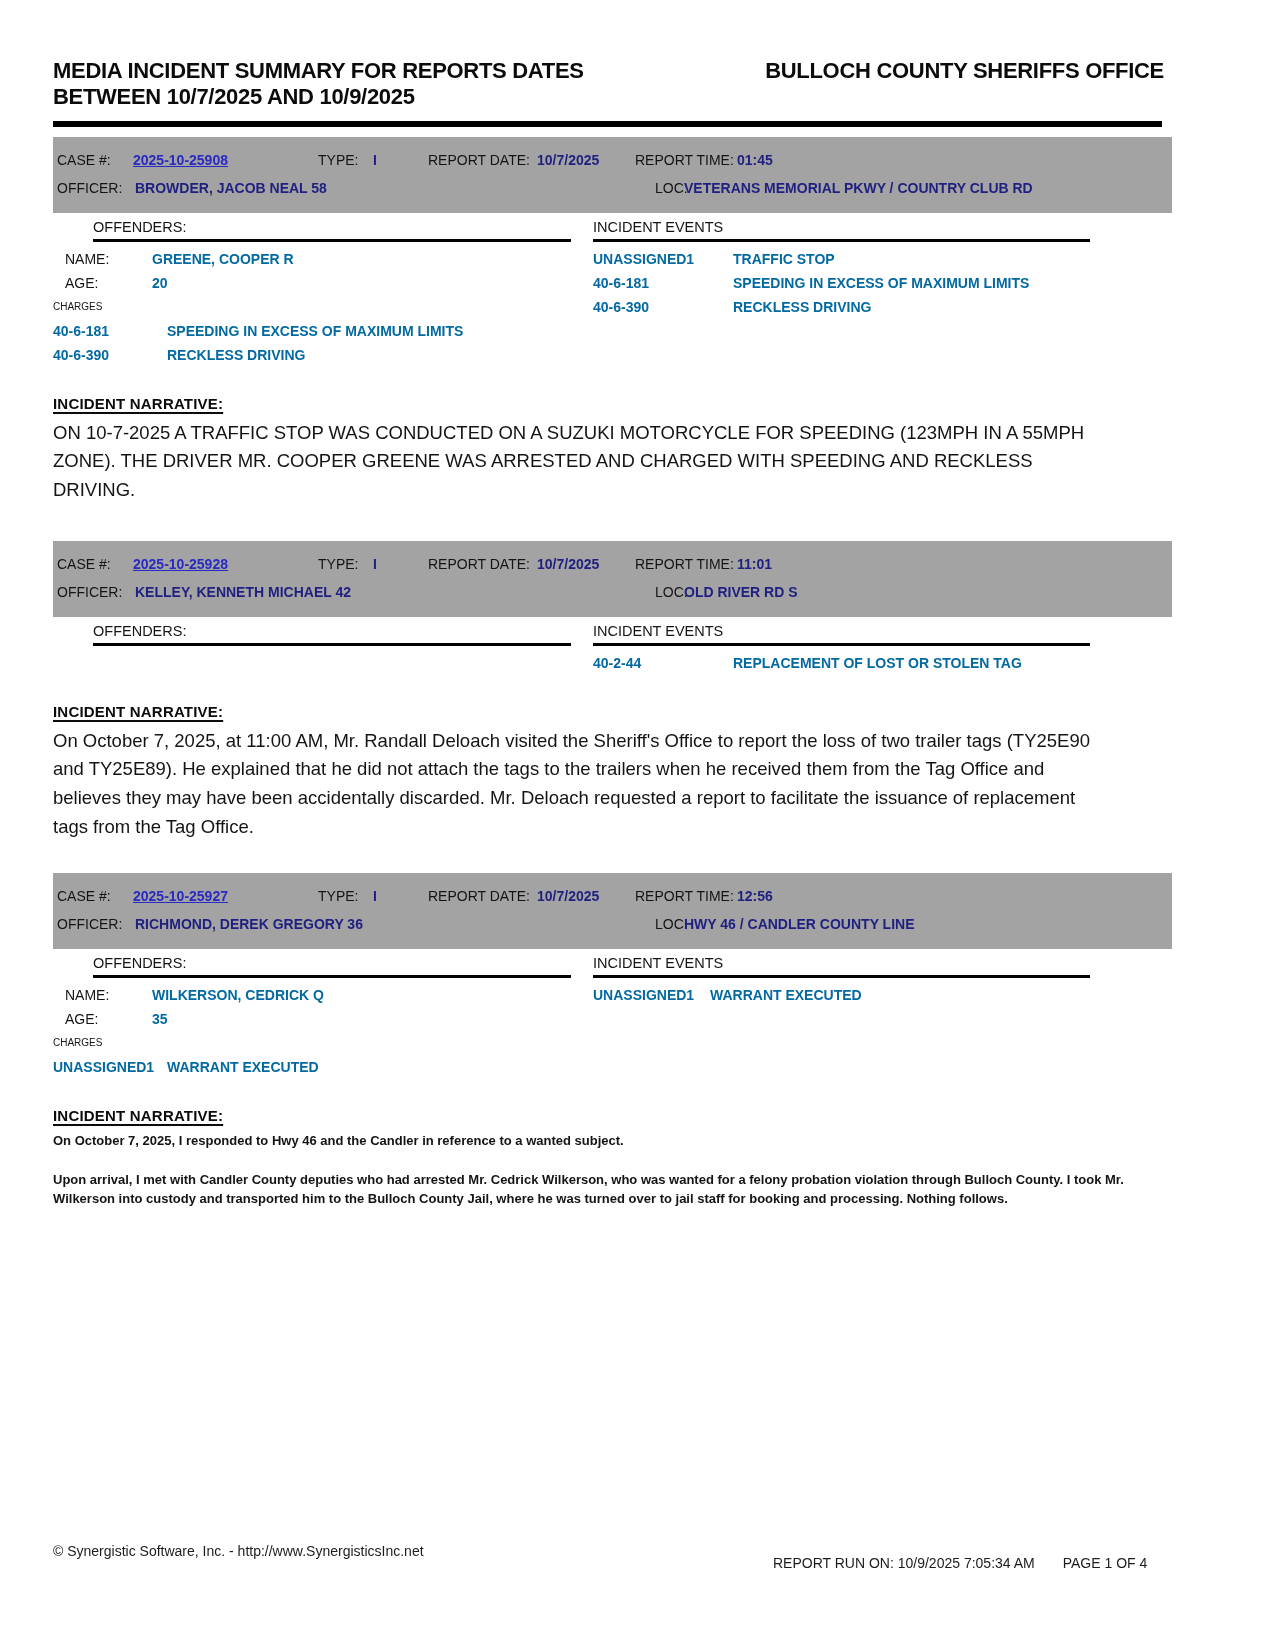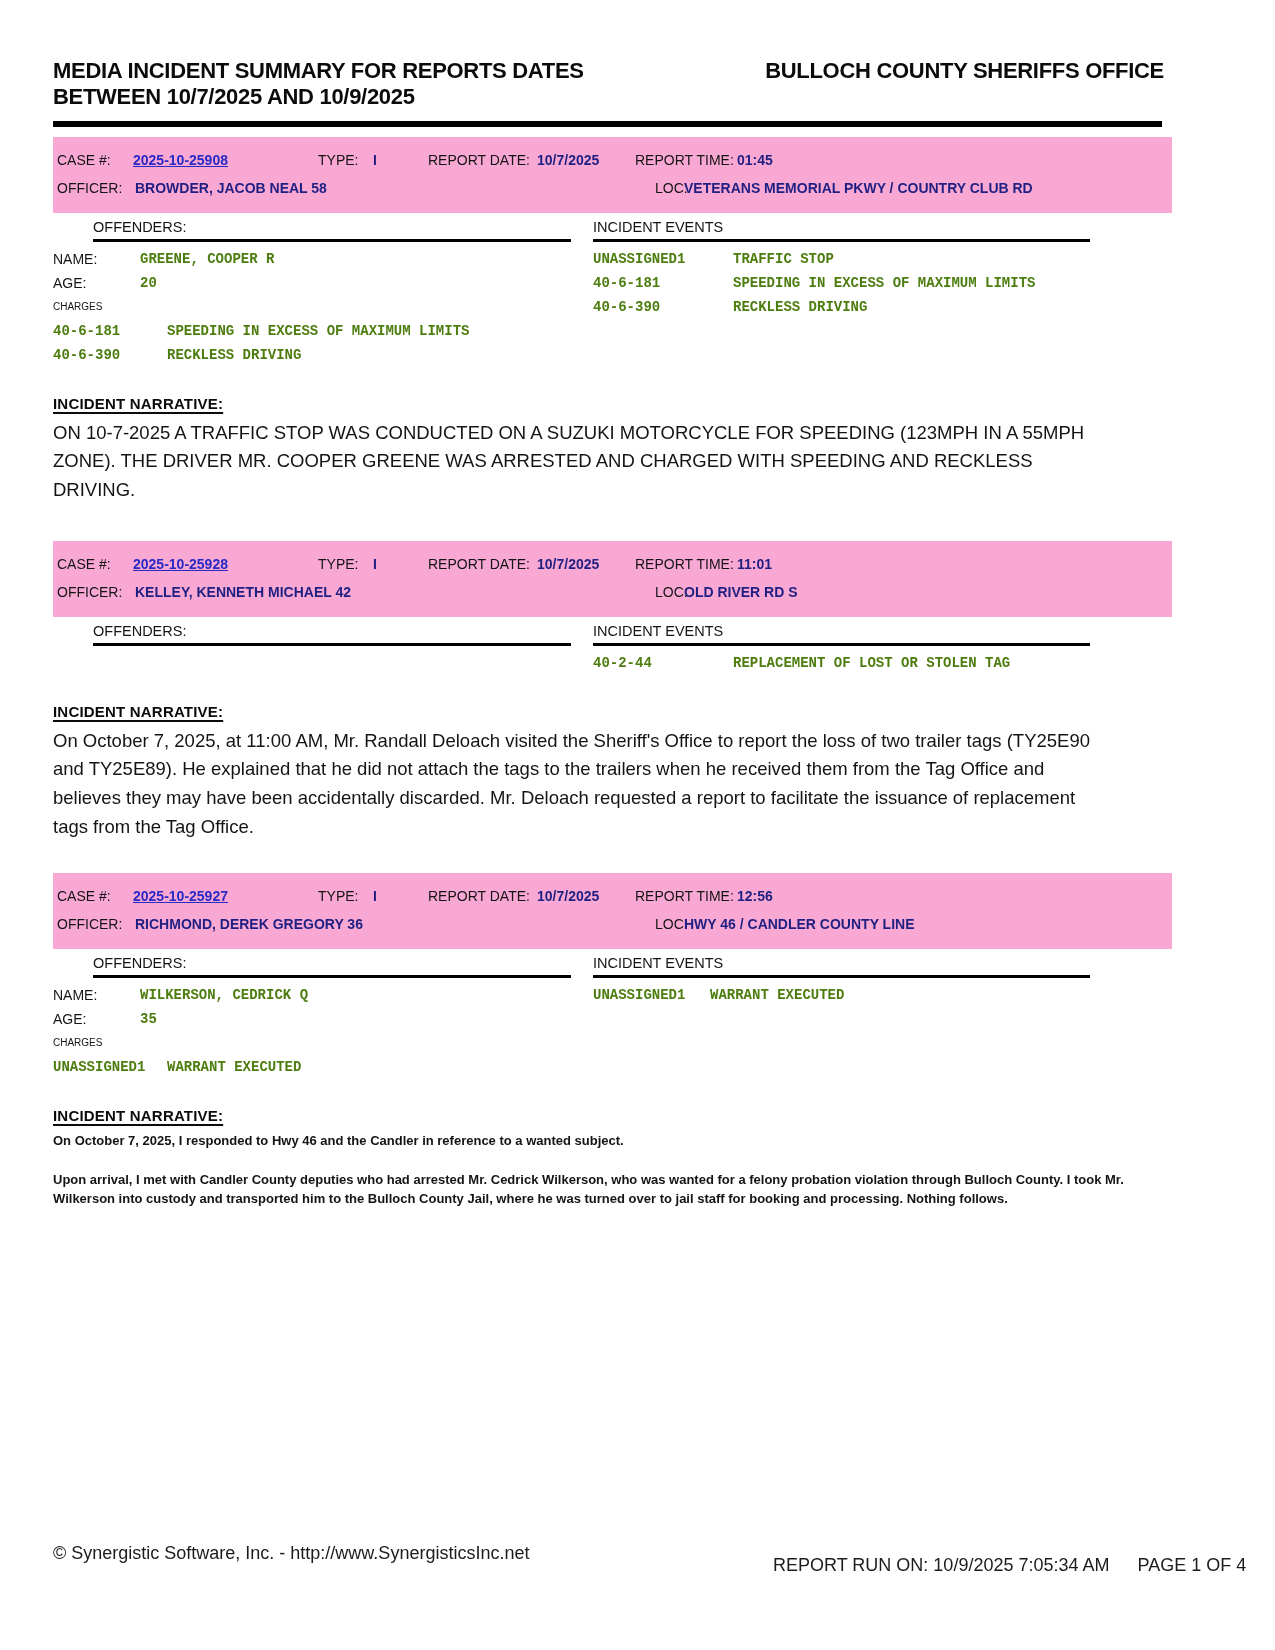--- a/index.html
+++ b/index.html
@@ -17,7 +17,7 @@
 
   
   .case { margin-top:0; }
-  .case-bar { background:#f9a8d4; padding:9px 0 11px 0; margin-top:10px; }
+  .case-bar { background:#a3a3a3; padding:9px 0 11px 0; margin-top:10px; }
   .bar-row { position:relative; height:28px; font-size:14px; }
   .bar-row > span, .bar-row > a { position:absolute; top:0; line-height:28px; white-space:nowrap; }
   .lbl { color:#141414; }

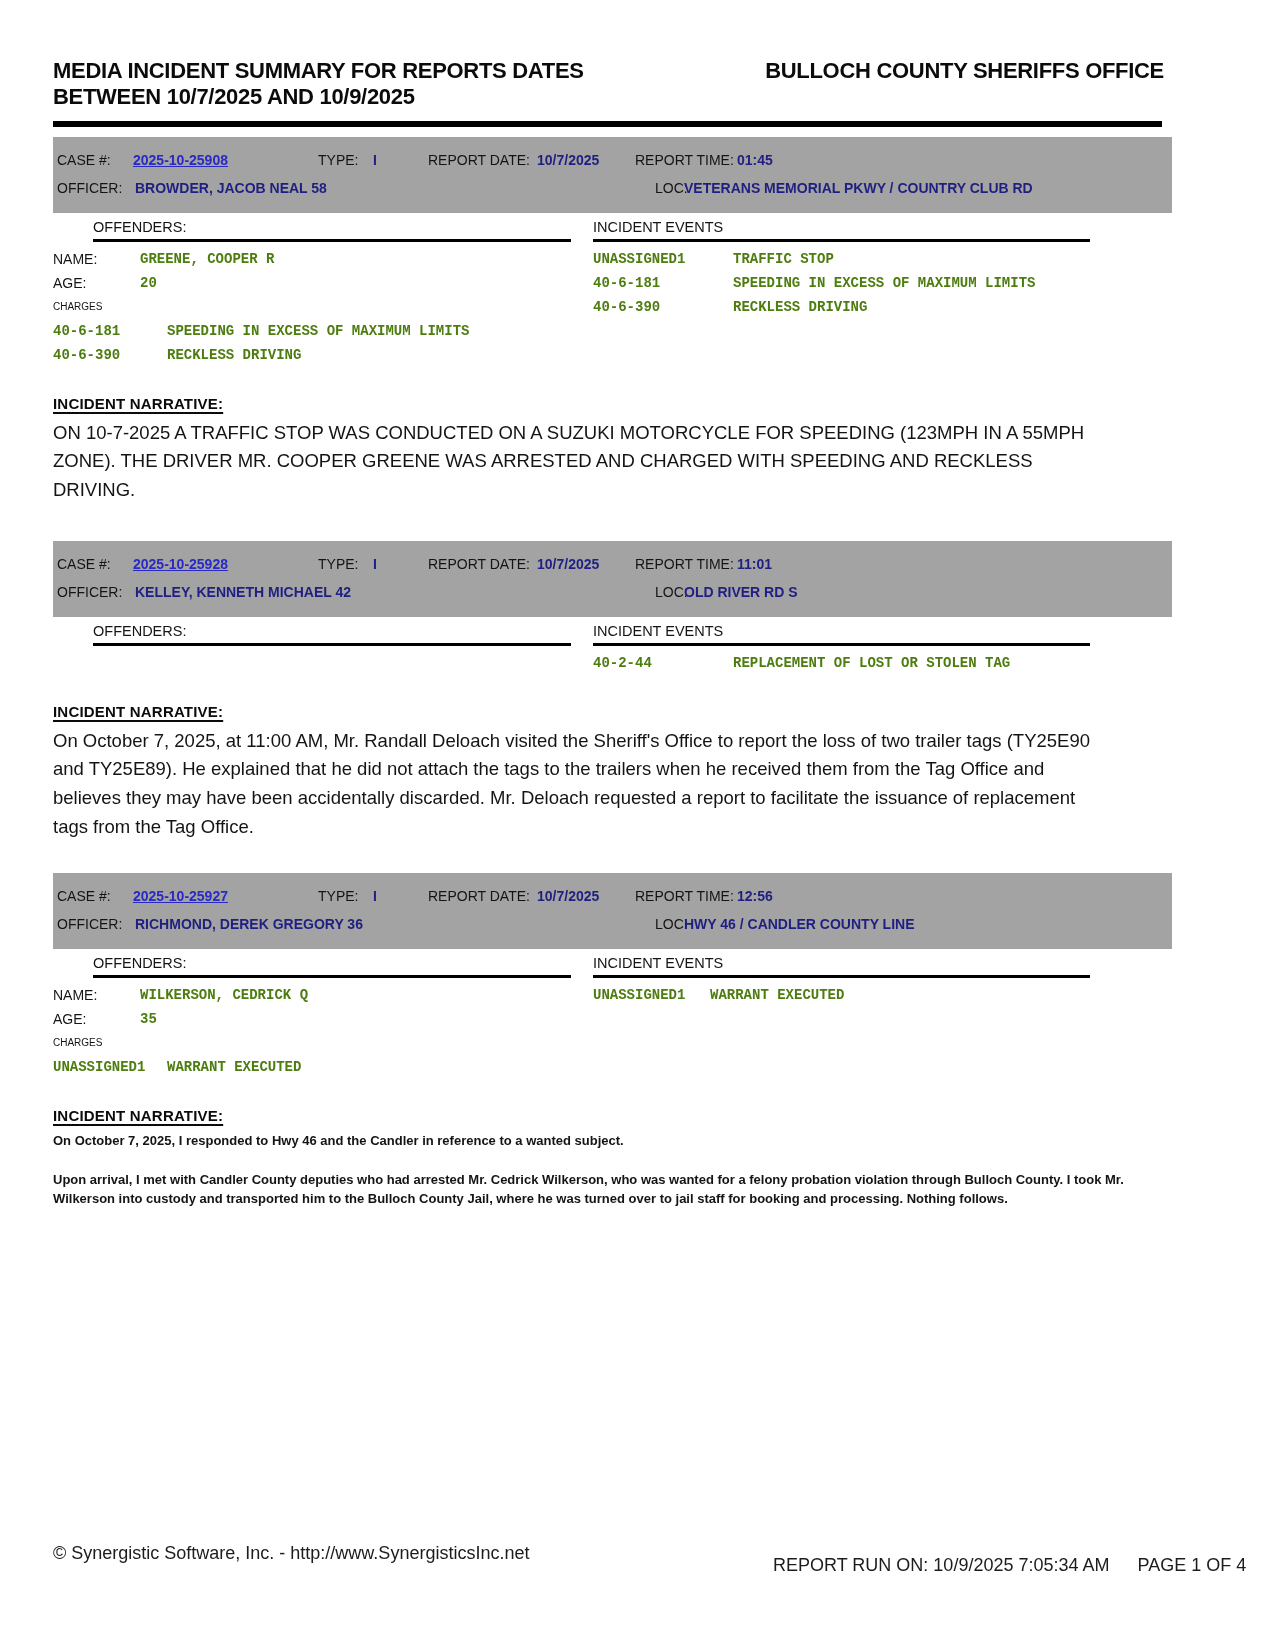--- a/index.html
+++ b/index.html
@@ -38,7 +38,7 @@
   .col-left .col-head { width:478px;margin-left:40px; }
   .col-right .col-head { width:497px; }
   .frow { display:flex; align-items:center; height:24px; font-size:14px; white-space:nowrap; }
-  .flbl { width:87px; flex:none; color:#141414; }
+  .flbl { width:87px; flex:none; color:#141414;margin-left:12px; }
   .fval { color:#4d7c0f; font-weight:bold;font-family:Liberation Mono, monospace; }
   .ccode { width:114px; flex:none; }
   .ecode { width:140px; flex:none; }

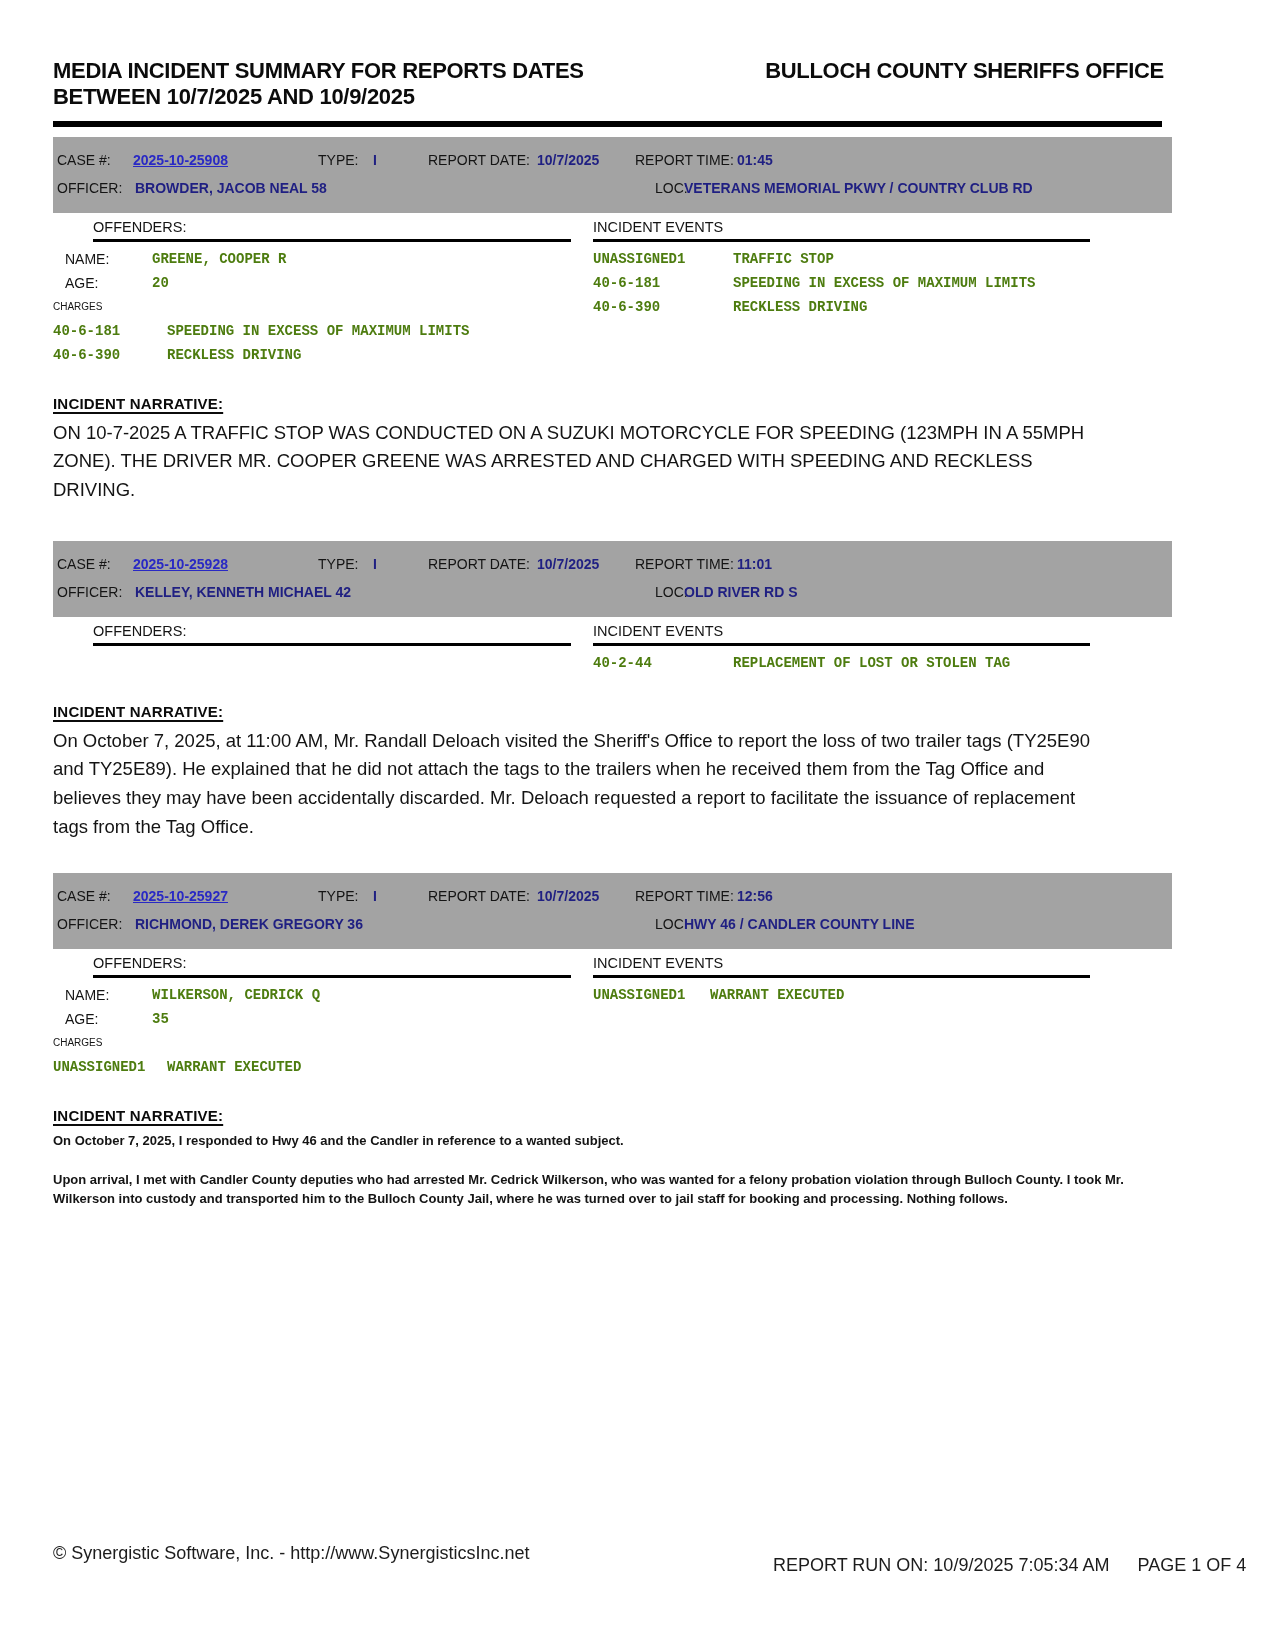--- a/index.html
+++ b/index.html
@@ -39,7 +39,7 @@
   .col-right .col-head { width:497px; }
   .frow { display:flex; align-items:center; height:24px; font-size:14px; white-space:nowrap; }
   .flbl { width:87px; flex:none; color:#141414;margin-left:12px; }
-  .fval { color:#4d7c0f; font-weight:bold;font-family:Liberation Mono, monospace; }
+  .fval { color:#0369a1; font-weight:bold; }
   .ccode { width:114px; flex:none; }
   .ecode { width:140px; flex:none; }
   .ecode-narrow { width:117px; flex:none; }

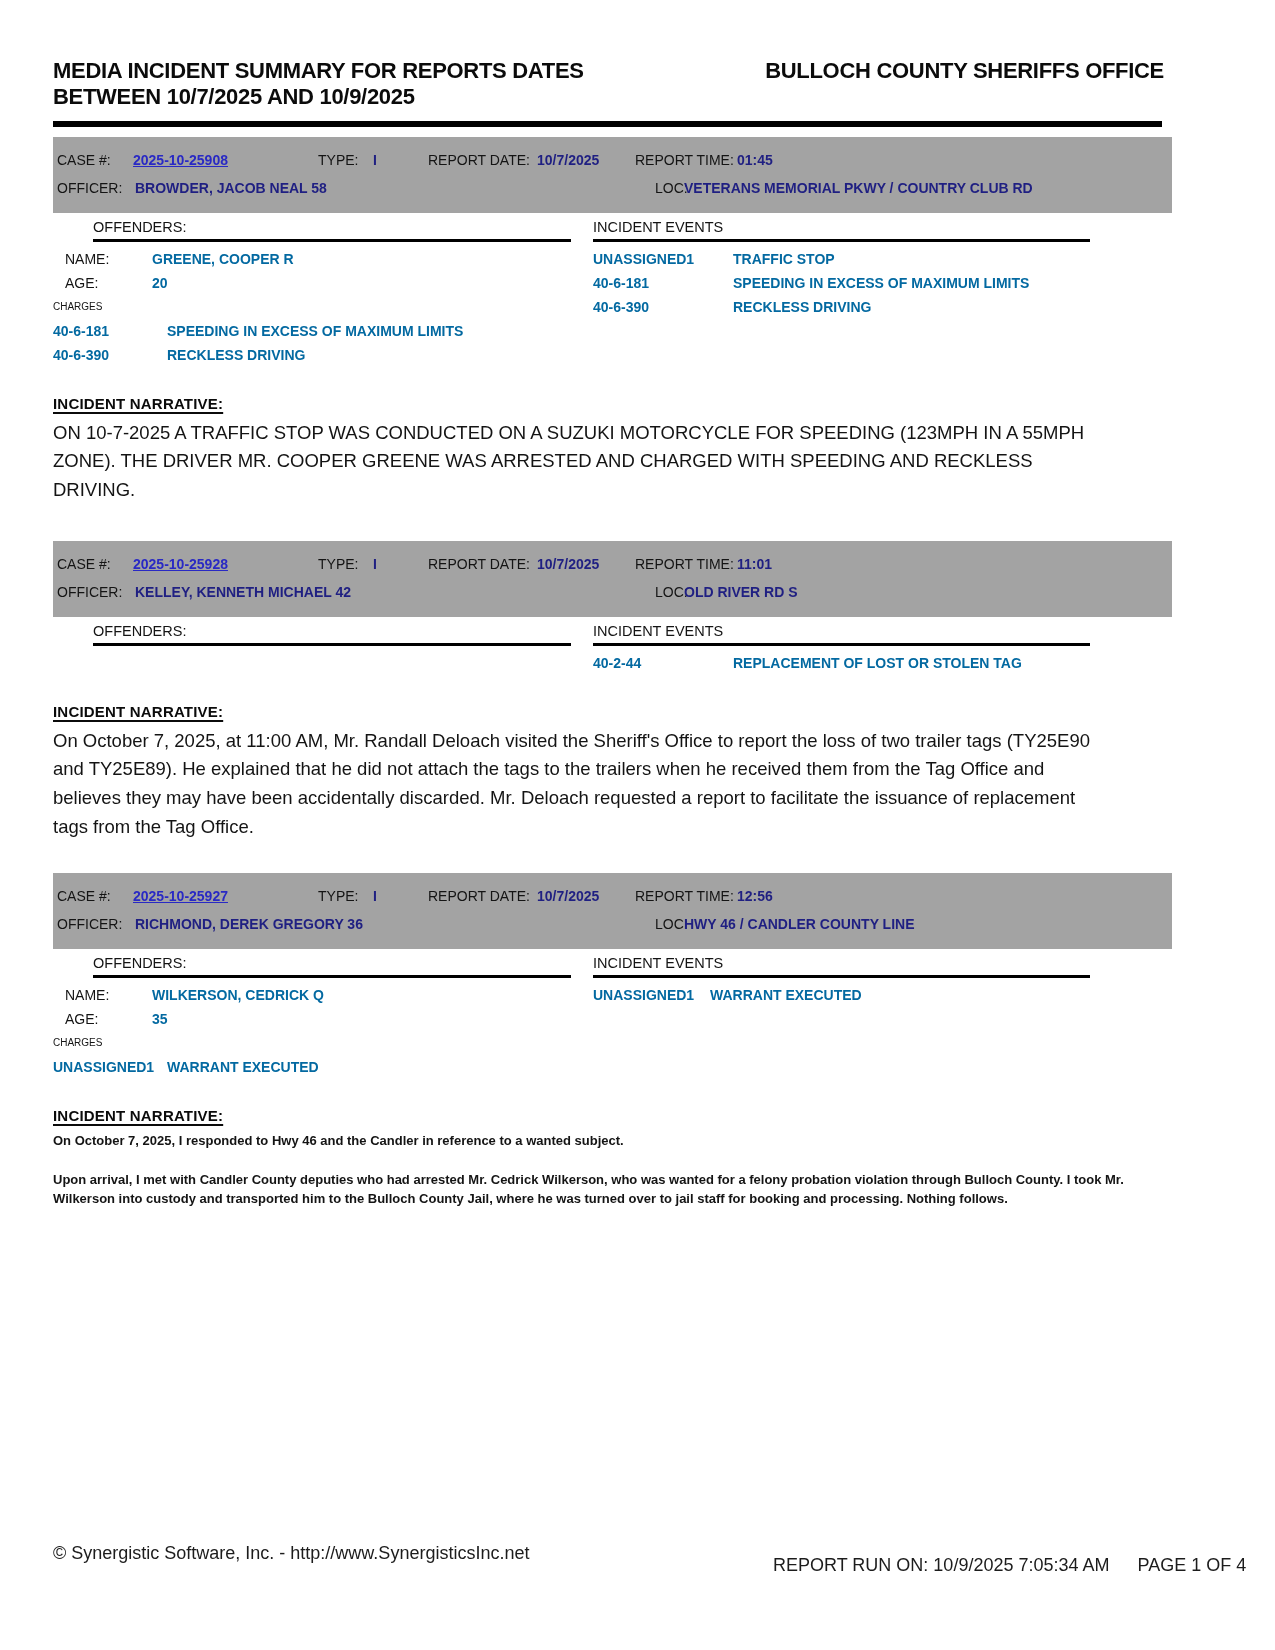--- a/index.html
+++ b/index.html
@@ -58,7 +58,7 @@
   .gap-case3 { margin-top:32px; }
 
   
-  .footer { position:absolute; left:53px; top:1543px; width:1119px; height:20px; font-size:18px; color:#1c1c1c; }
+  .footer { position:absolute; left:53px; top:1543px; width:1119px; height:20px; font-size:14px; color:#1c1c1c; }
   .footer-left { position:absolute; left:0; top:0; white-space:nowrap; }
   .footer-right { position:absolute; left:720px; top:12px; display:flex; gap:28px; white-space:nowrap; }
 </style>

